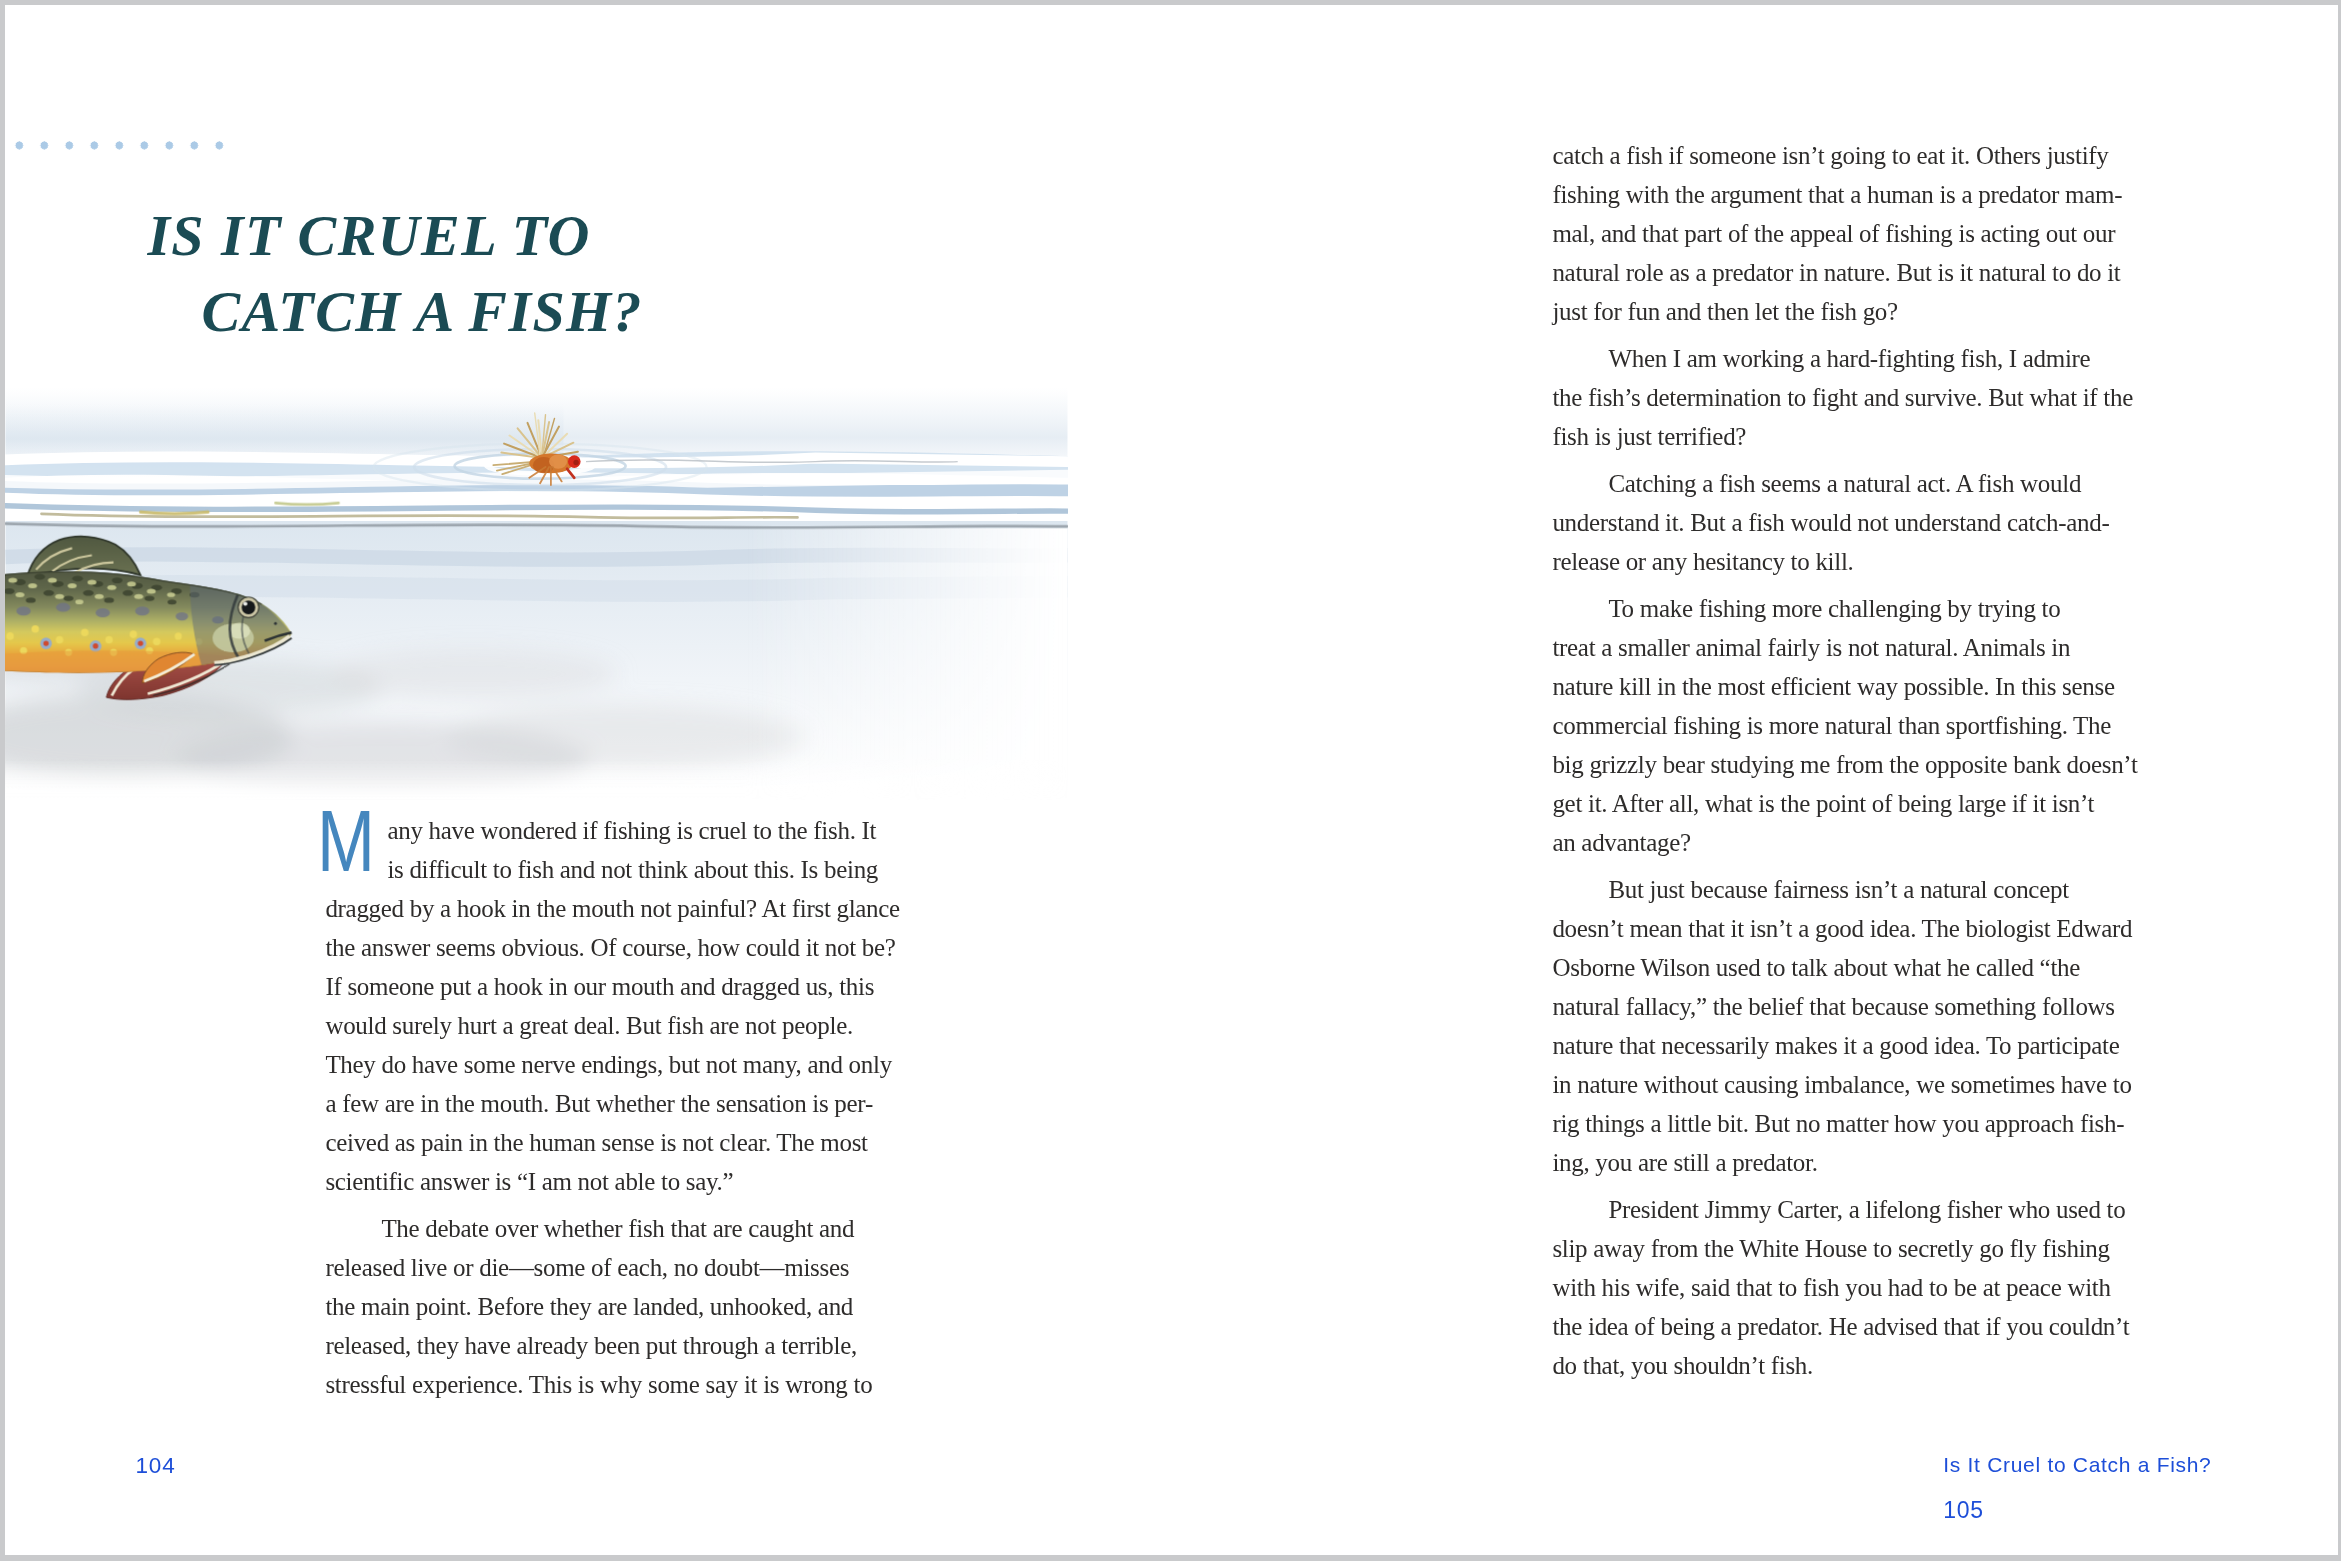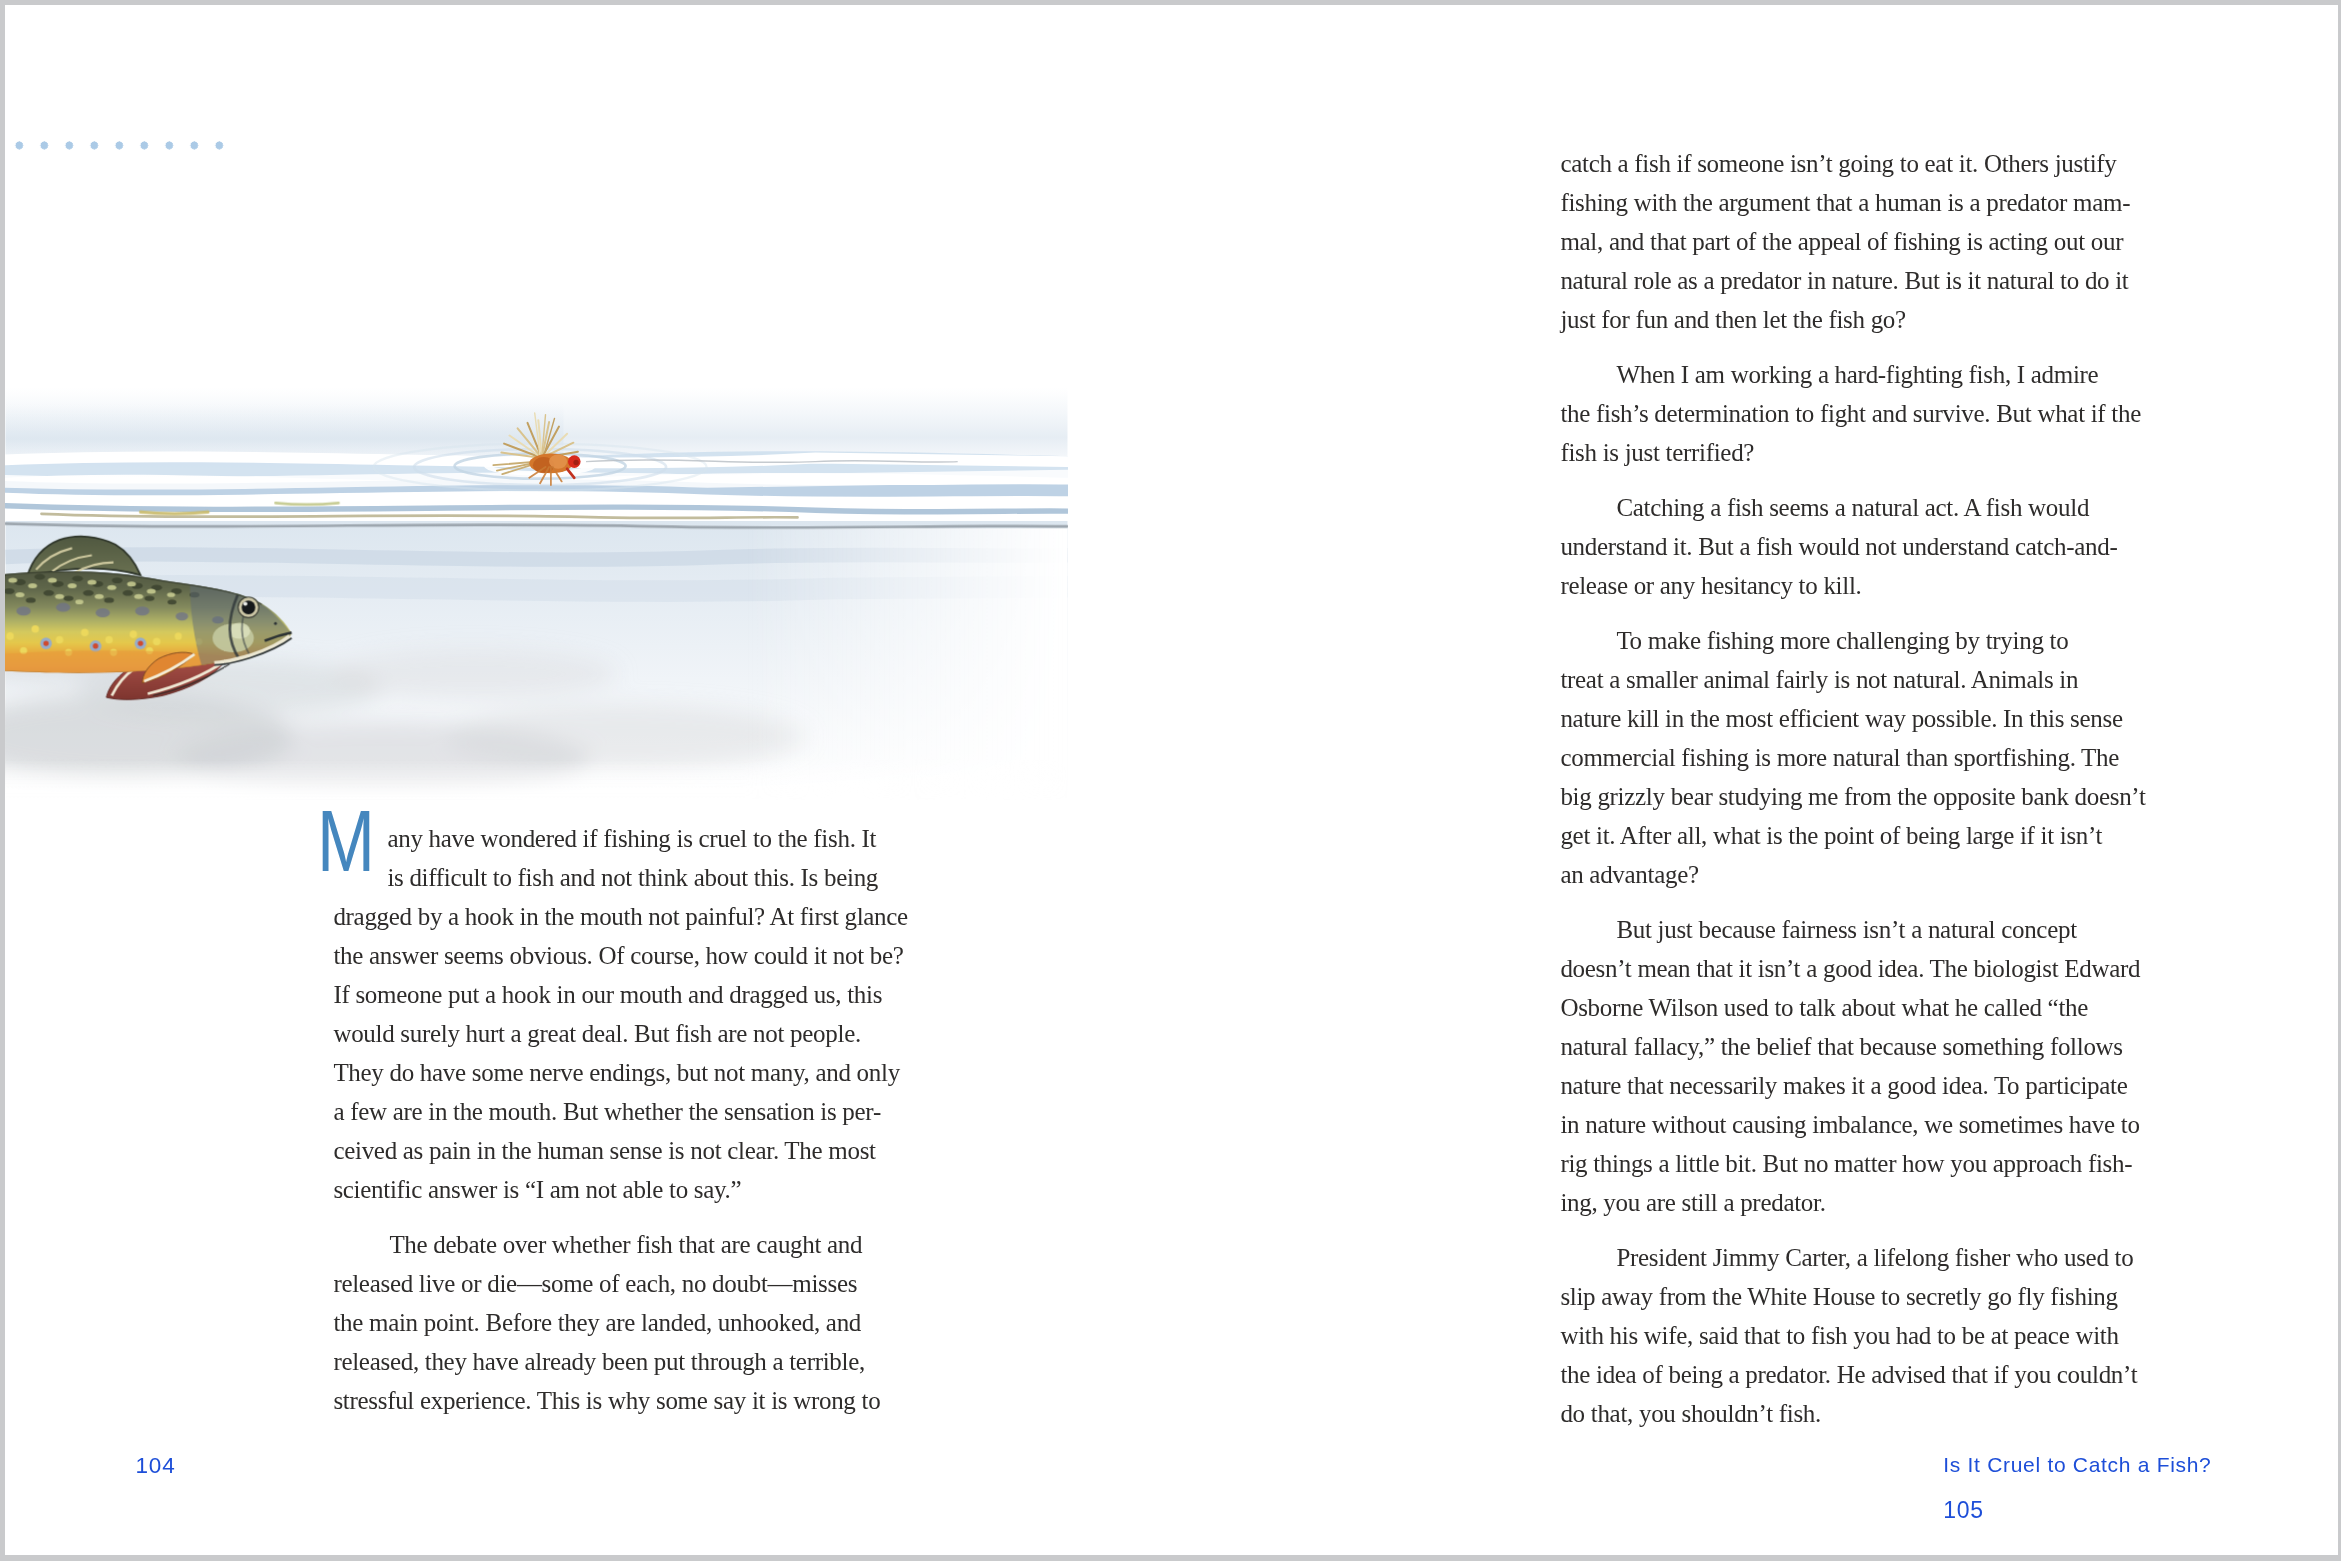--- a/index.html
+++ b/index.html
@@ -28,7 +28,7 @@
   .left-body{left:312px;top:798px;width:685px;}
   .right-body{left:1539px;top:123px;width:694px;}
   .line{height:39px;line-height:39px;white-space:nowrap;letter-spacing:-0.3px;}
-  .para{margin:16px;}
+  .para{margin:8px;}
   .para.indent .line:first-child{text-indent:56px;}
 
   .dropcap{float:left;width:61px;height:72px;margin:5.4px 9px 0 0;

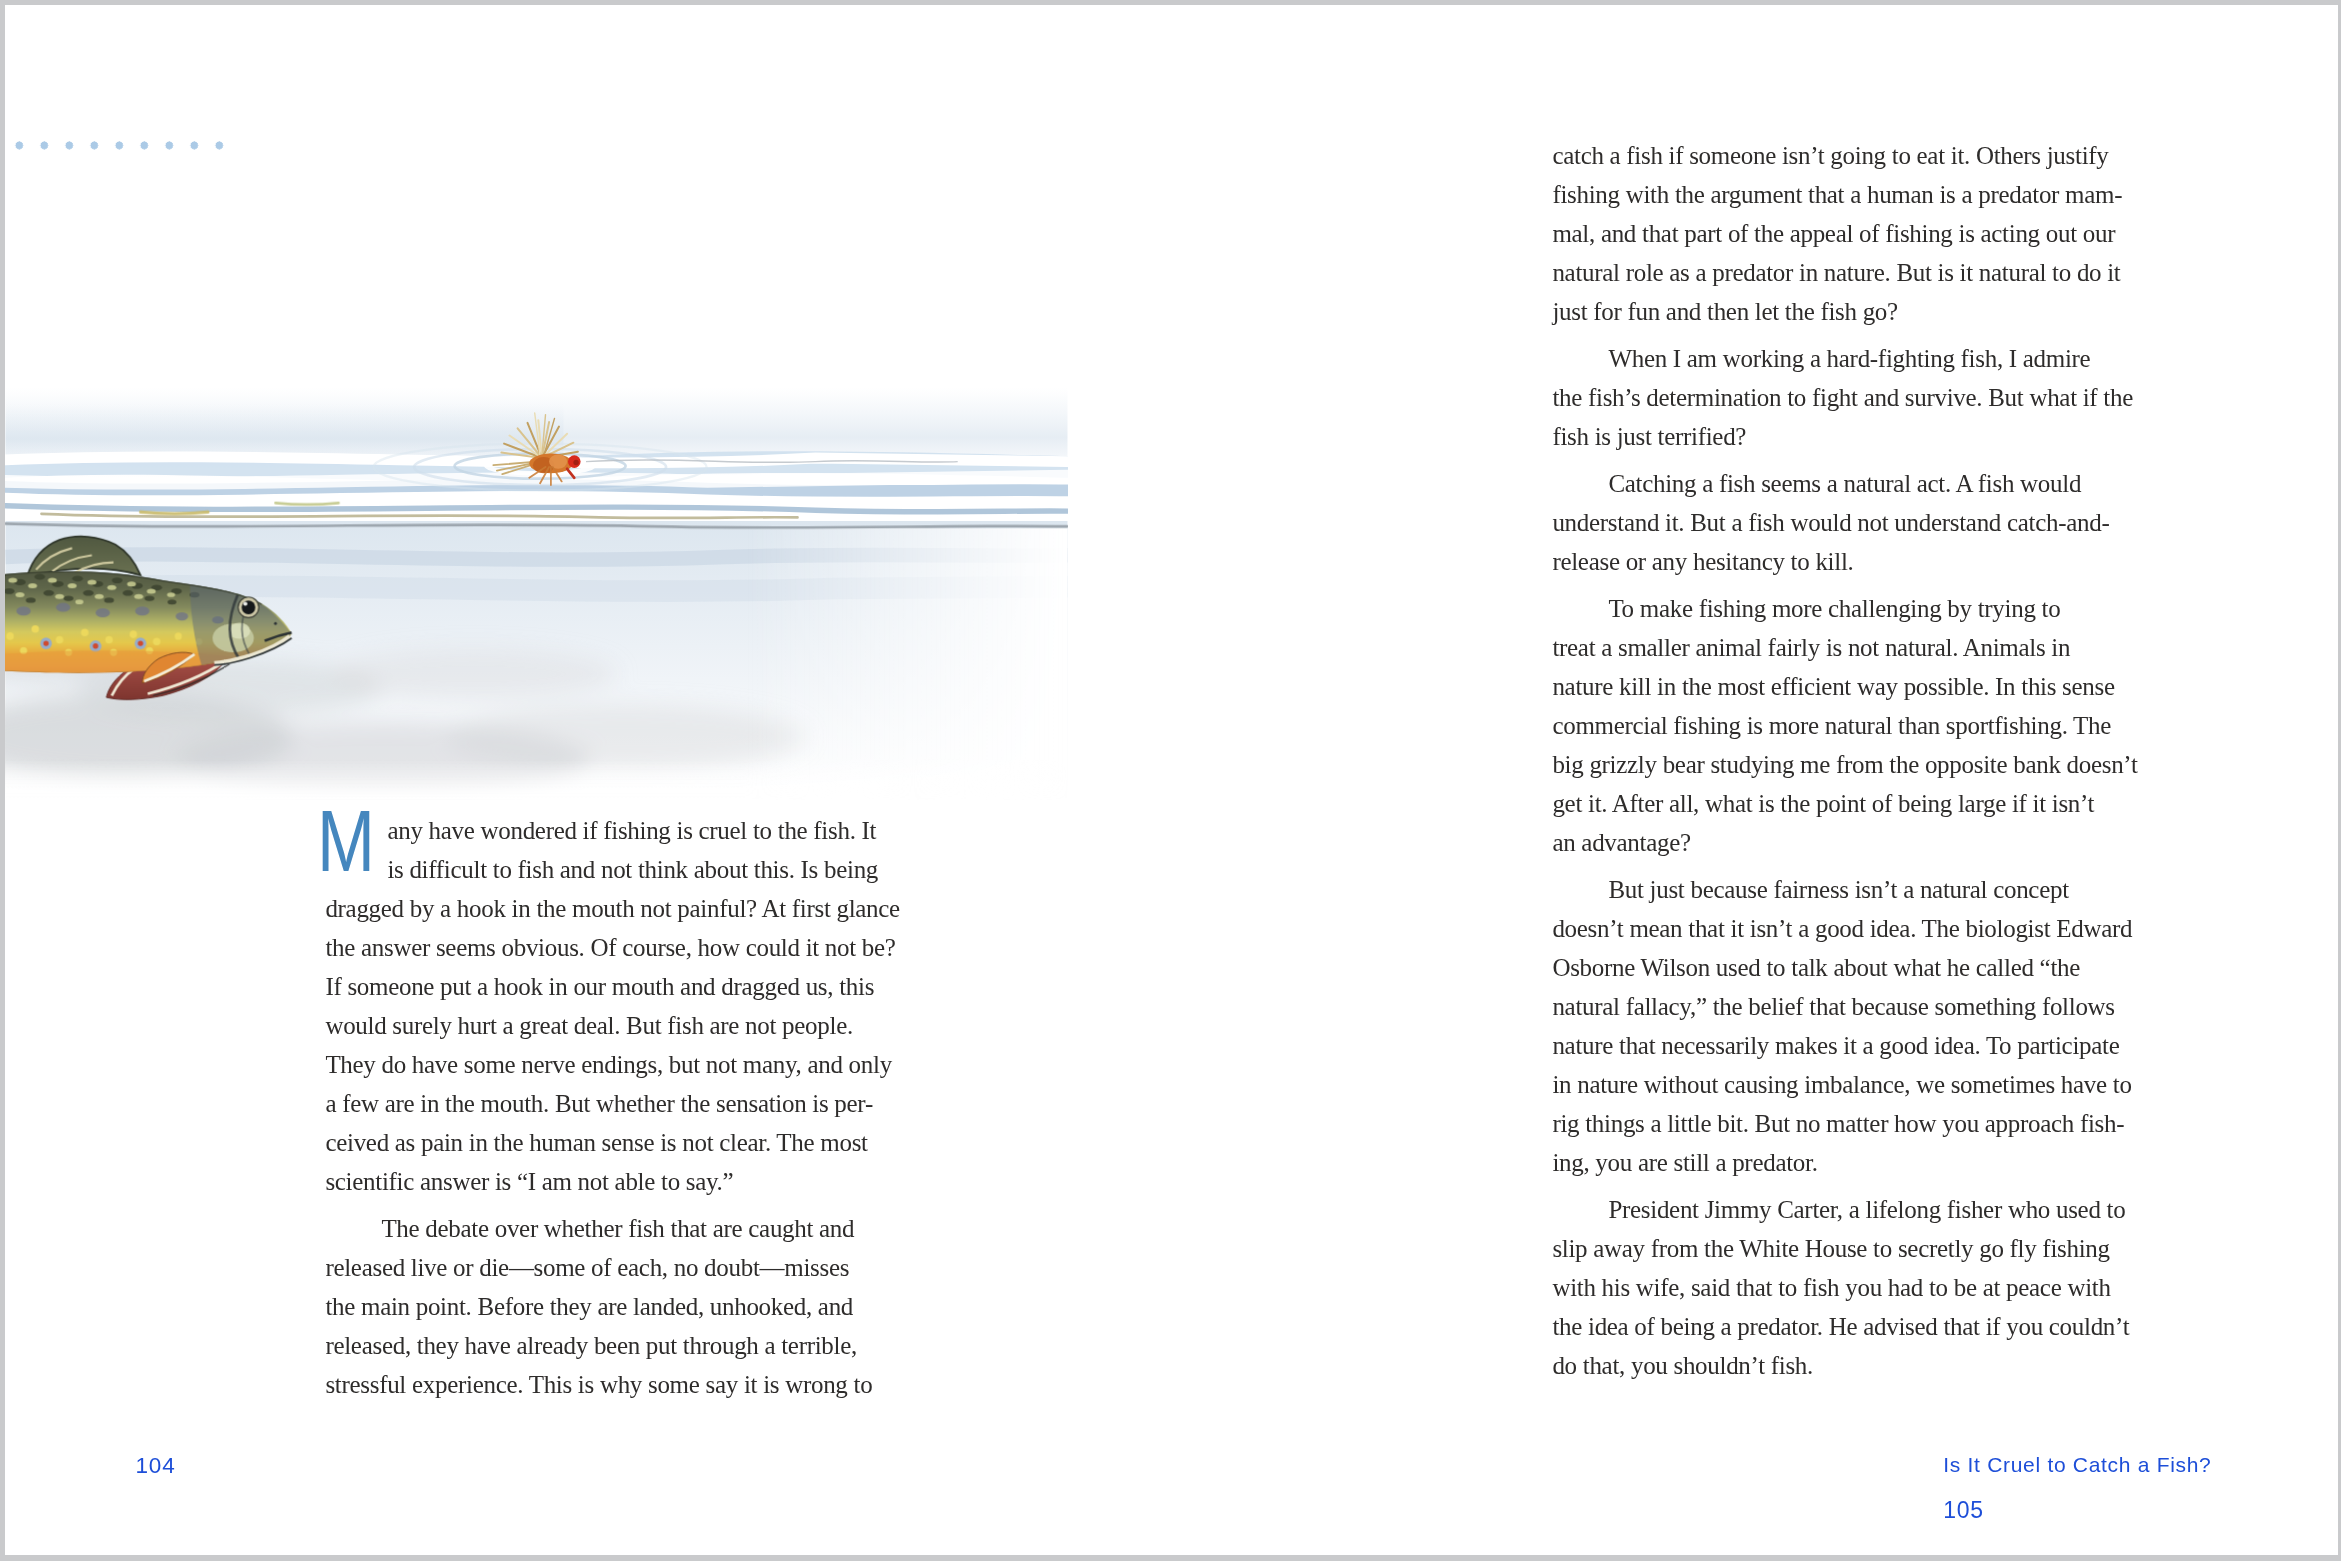--- a/index.html
+++ b/index.html
@@ -51,6 +51,10 @@
 
     <div class="ornament-dots"></div>
 
+    <h1 class="chapter-title">
+      <span class="t1">IS IT CRUEL TO</span>
+      <span class="t2">CATCH A FISH?</span>
+    </h1>
 
     <div class="illustration">
       <svg viewBox="0 0 1180 470" xmlns="http://www.w3.org/2000/svg">

